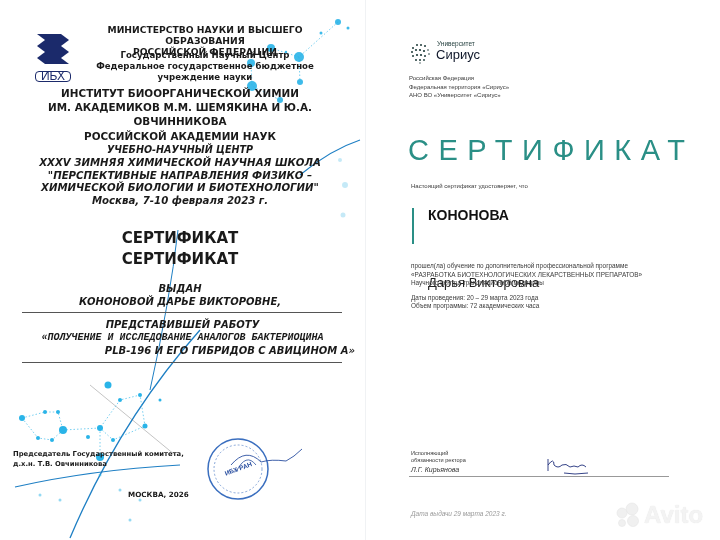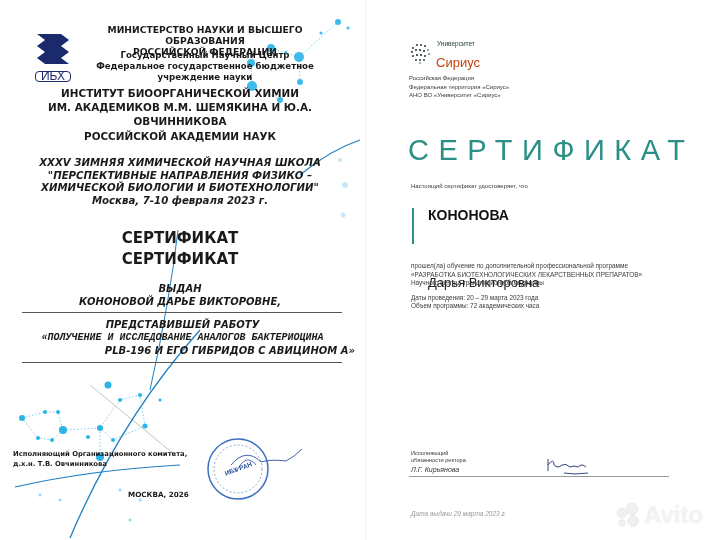--- a/index.html
+++ b/index.html
@@ -178,7 +178,7 @@
       </g>
     </svg>
     <div class="abs" style="left:28px;top:0px;font-size:6.5px;color:#1f3b3a;">Университет</div>
-    <div class="abs" style="left:27px;top:15px;font-size:13px;color:#c2410c;">Сириус</div>
+    <div class="abs" style="left:27px;top:7px;font-size:13px;color:#0f172a;">Сириус</div>
   </div>
 
   <div class="abs r-small" style="left:43px;top:74px;width:200px;font-size:6px;line-height:8.5px;">

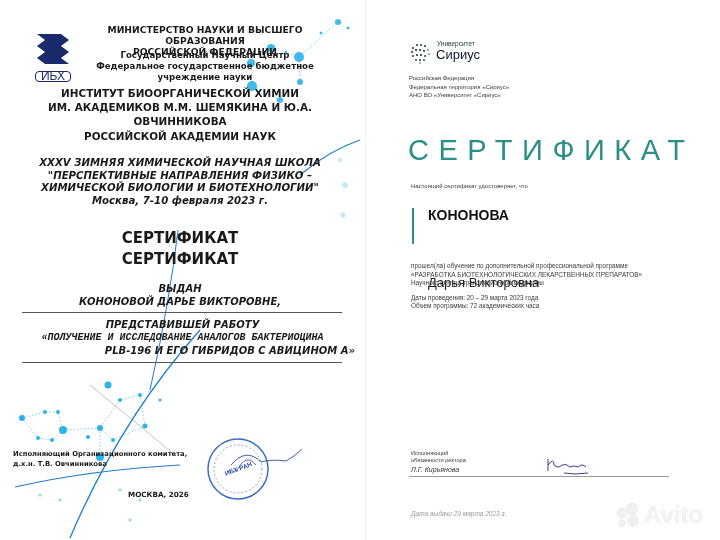--- a/index.html
+++ b/index.html
@@ -107,6 +107,7 @@
     <div>ИНСТИТУТ БИООРГАНИЧЕСКОЙ ХИМИИ</div>
     <div>ИМ. АКАДЕМИКОВ М.М. ШЕМЯКИНА И Ю.А. ОВЧИННИКОВА</div>
     <div>РОССИЙСКОЙ АКАДЕМИИ НАУК</div>
+    <div class="i" style="font-size:9.6px;">УЧЕБНО-НАУЧНЫЙ ЦЕНТР</div>
   </div>
 
   <div class="abs c l-head b i" style="left:20px;top:157px;width:320px;font-size:10.2px;line-height:12.5px;">

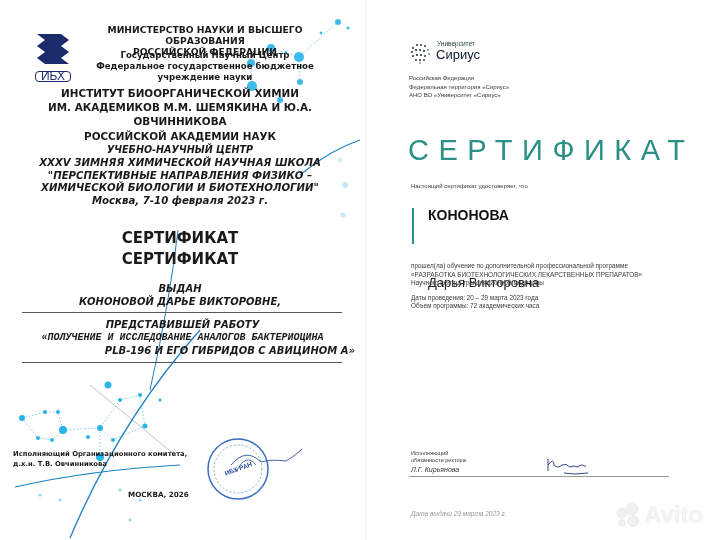--- a/index.html
+++ b/index.html
@@ -136,7 +136,7 @@
   <div class="hr" style="left:22px;top:362px;width:320px;"></div>
 
   <div class="abs l-head b" style="left:13px;top:450px;width:200px;font-size:6.8px;line-height:9.5px;">
-    <div>Исполняющий Организационного комитета,</div>
+    <div>Председатель Государственный комитета,</div>
     <div>д.х.н. Т.В. Овчинникова</div>
   </div>
 

